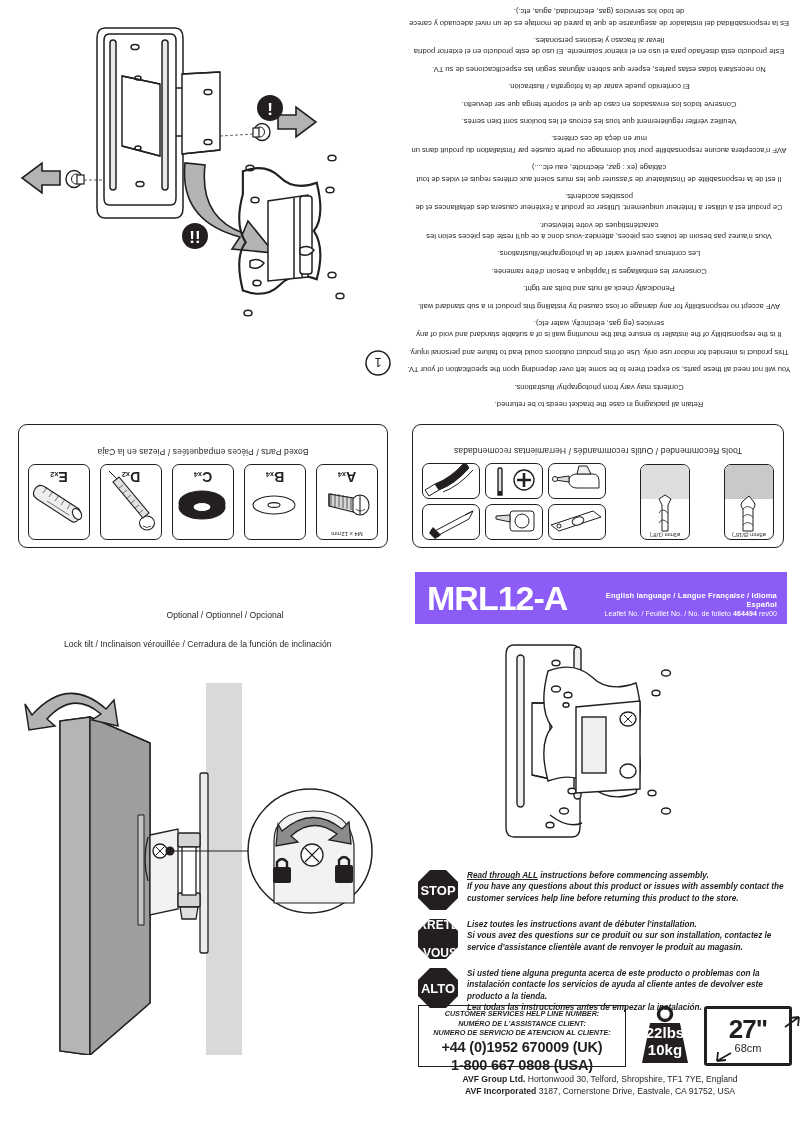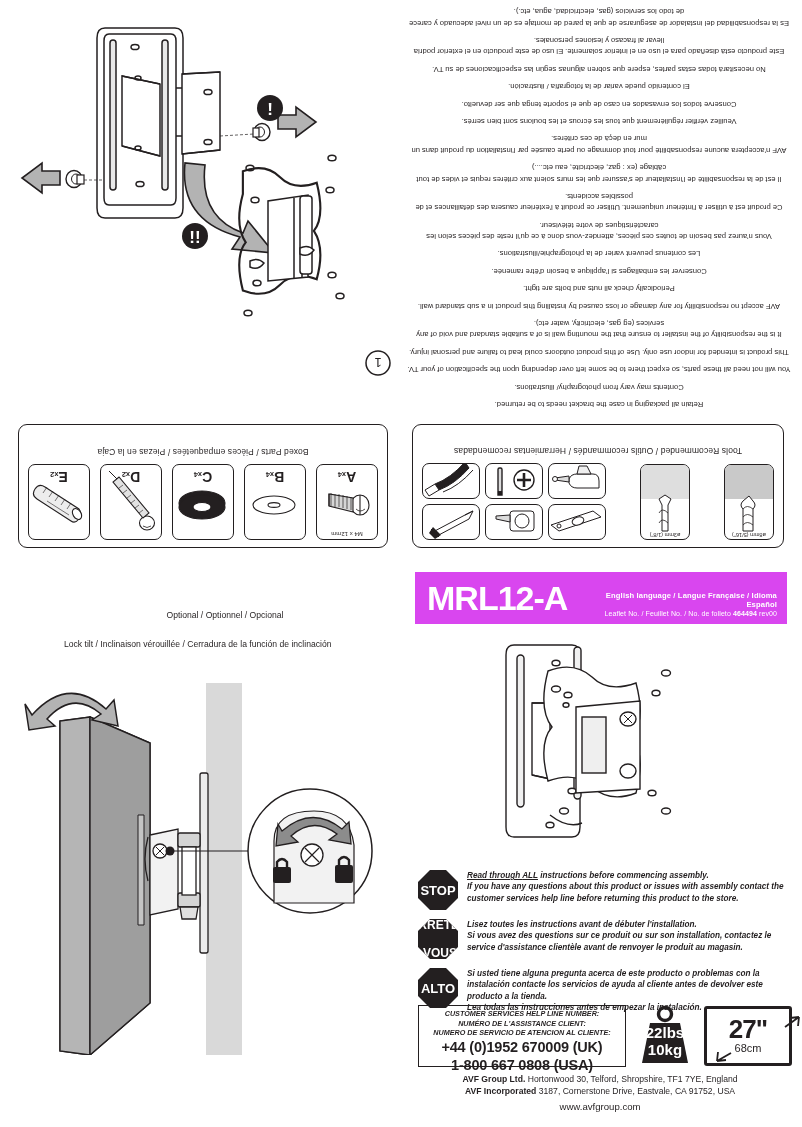--- a/index.html
+++ b/index.html
@@ -16,7 +16,7 @@
   .legal{font-size:7.6px;line-height:1.5;text-align:center;color:#231f20;}
   .legal p{margin:0 0 6px 0;}
   
-  .hdr{background:#d946ef;color:#fff;display:flex;align-items:stretch;}
+  .hdr{background:#8b5cf6;color:#fff;display:flex;align-items:stretch;}
   .hdr-model{font-size:34px;font-weight:bold;letter-spacing:-1px;line-height:1;
              display:flex;align-items:center;padding:0 10px 0 12px;}
   .hdr-right{flex:1;display:flex;flex-direction:column;justify-content:space-around;

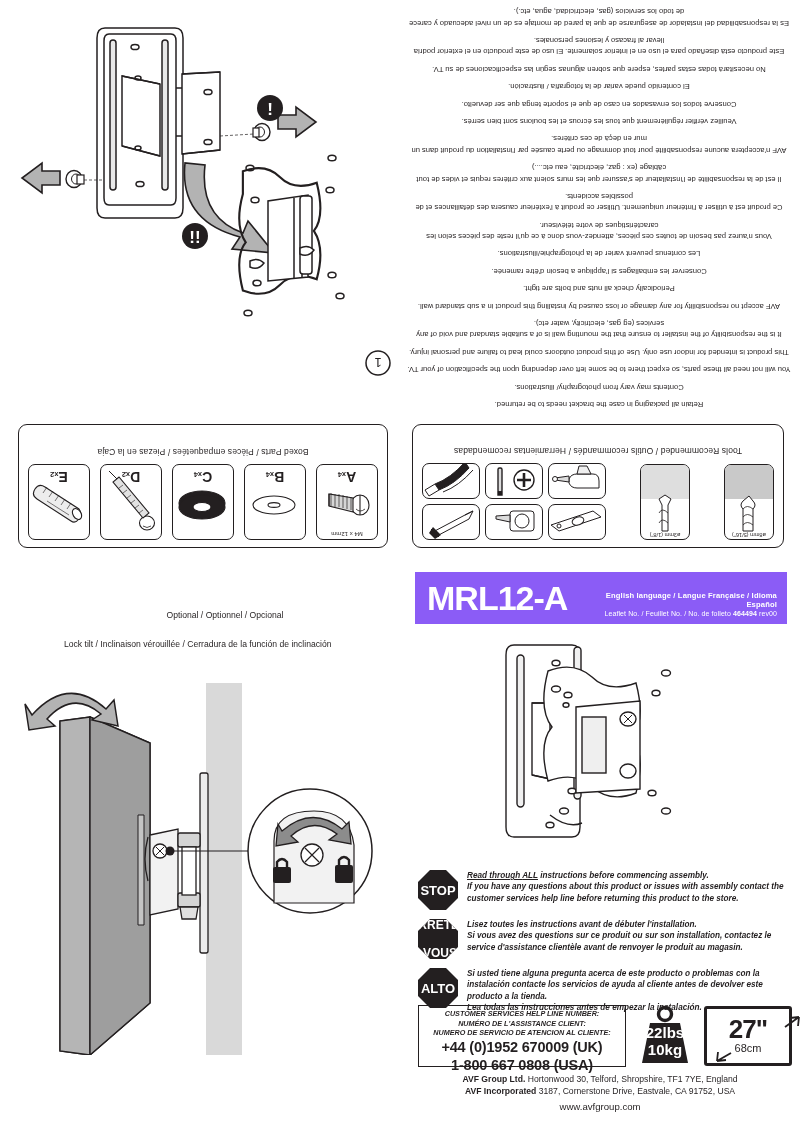--- a/index.html
+++ b/index.html
@@ -491,7 +491,6 @@
   <div>
     <b>AVF Incorporated</b><span> 3187, Cornerstone Drive, Eastvale, CA 91752, USA</span>
   </div>
-  <div class="url" style="margin-top:2px;">www.avfgroup.com</div>
 </div>
 
 </body></html>

